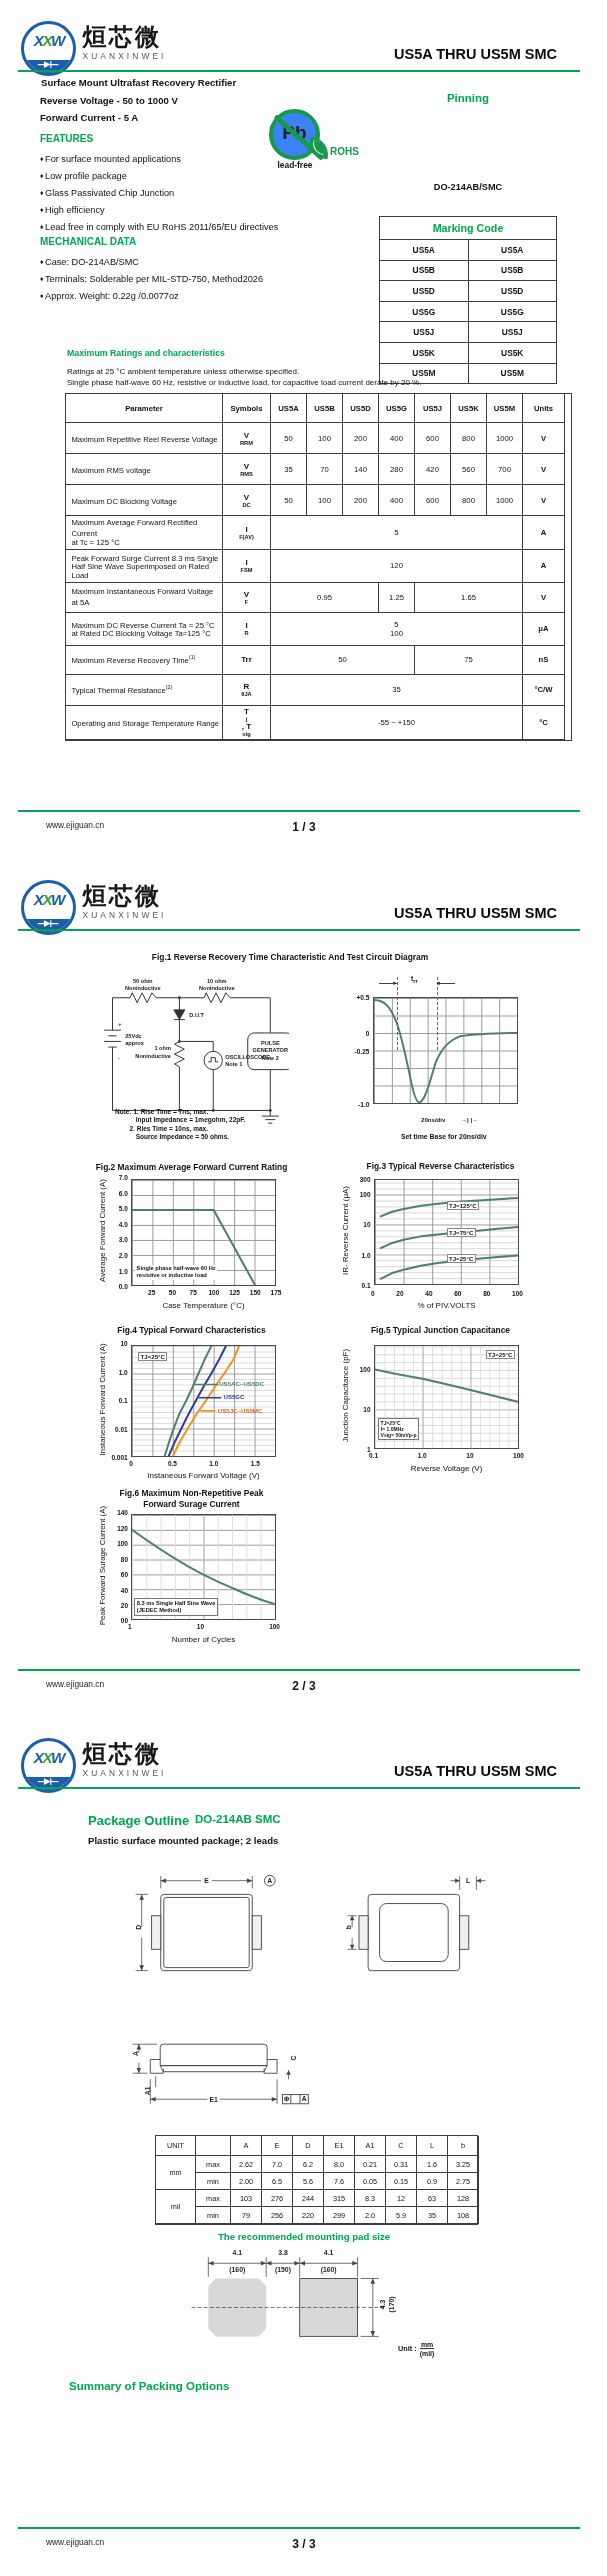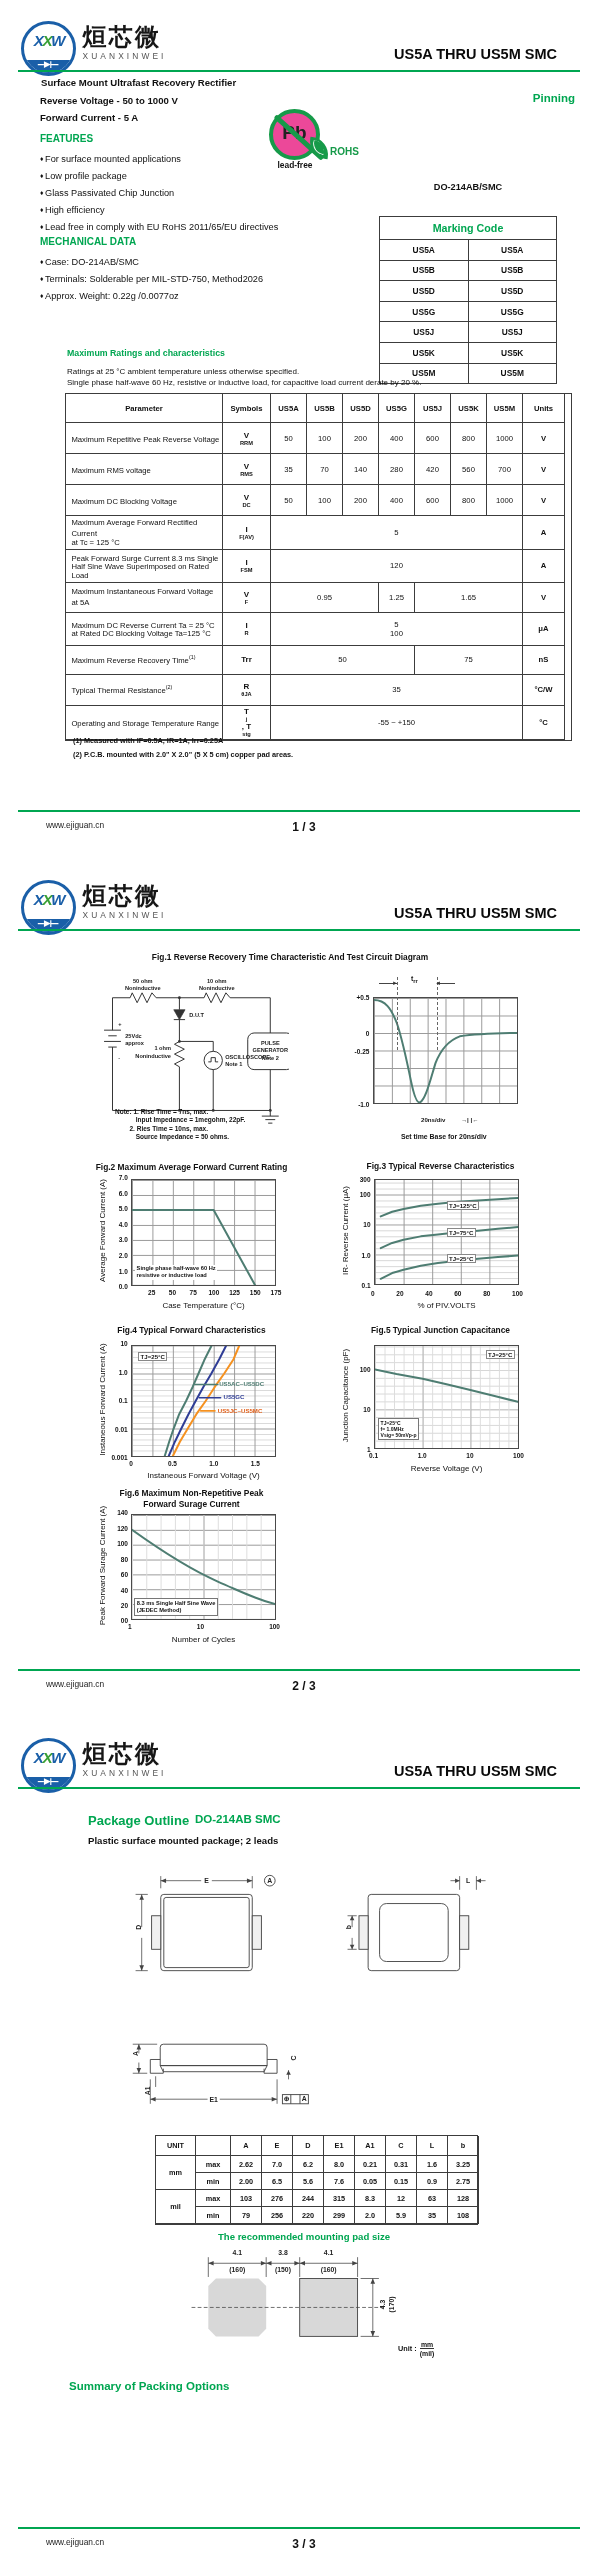--- a/index.html
+++ b/index.html
@@ -57,7 +57,7 @@
   .pb-lf{position:absolute;left:0px;top:51px;width:52px;text-align:center;font-weight:bold;font-size:8.4px;}
 
   
-  .pin-title{position:absolute;left:397px;top:92px;width:178px;text-align:right;
+  .pin-title{position:absolute;left:379px;top:92px;width:178px;text-align:center;
              font-size:11.5px;font-weight:bold;color:#00A651;}
   .pin-box{position:absolute;left:379px;top:107px;width:178px;height:93px;border:1.5px solid #3c3c3c;}
   .pin-head{display:flex;border-bottom:1.1px solid #3c3c3c;height:18.4px;}

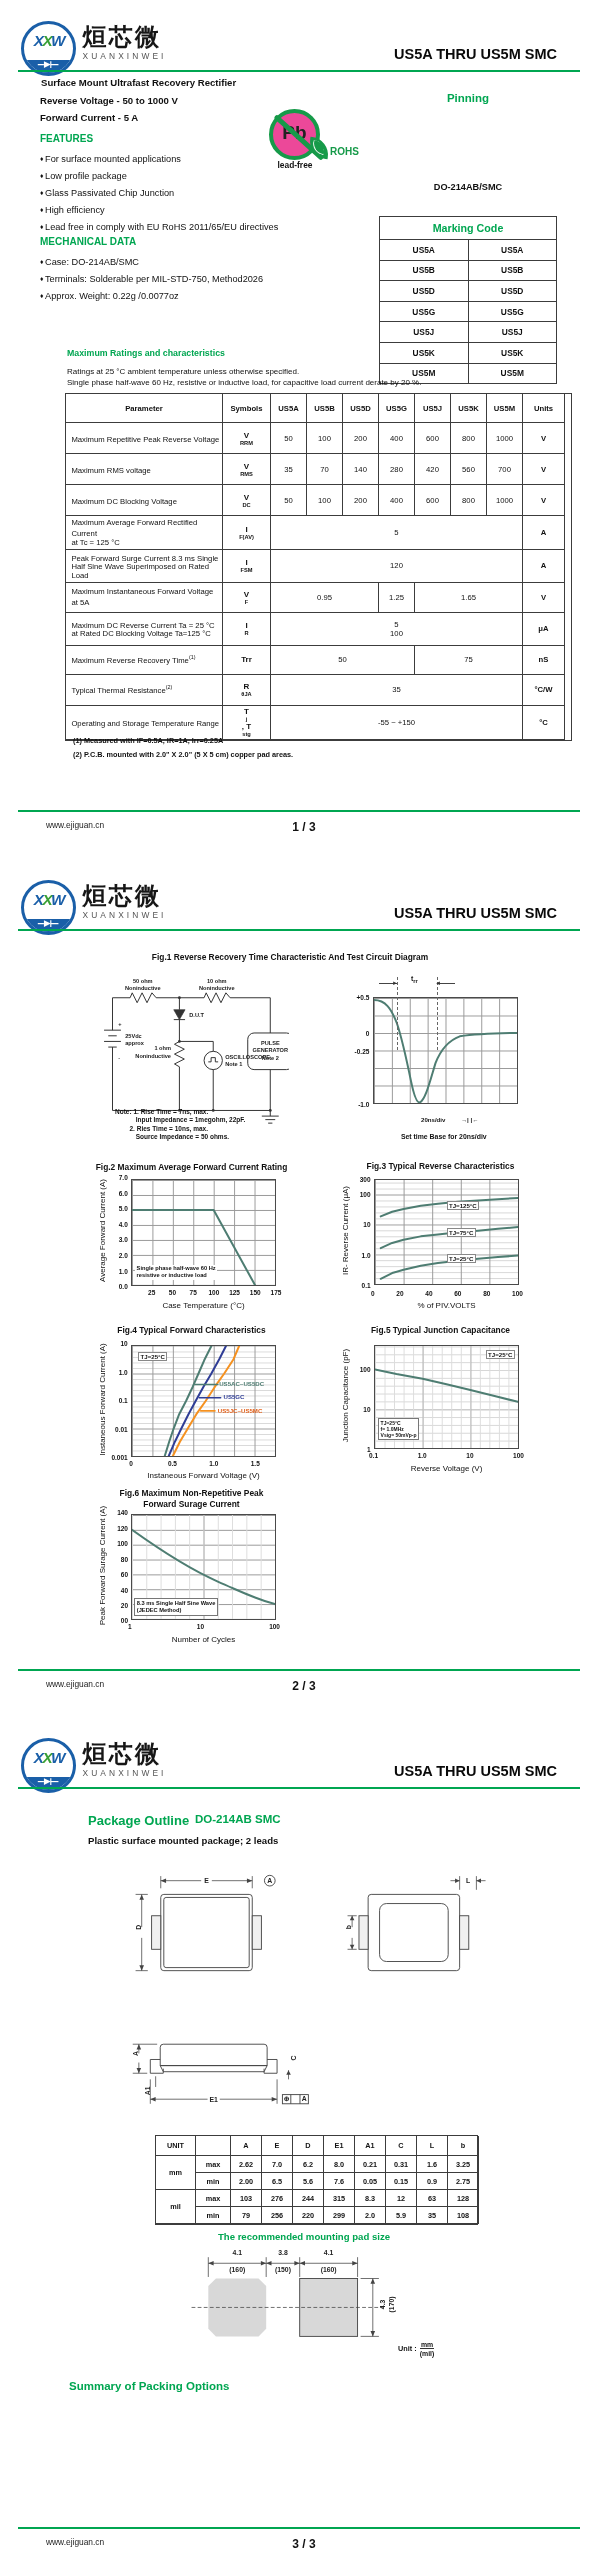--- a/index.html
+++ b/index.html
@@ -44,7 +44,7 @@
   
   .pb{position:absolute;left:269px;top:109px;width:84px;height:70px;}
   .pb-circle{position:absolute;left:0;top:0;width:43px;height:43px;border:4.6px solid #169a49;
-             border-radius:50%;background:#ec4899;}
+             border-radius:50%;background:#3b82f6;}
   .pb-circle span{position:absolute;left:0;right:0;top:9.2px;text-align:center;
                   font-size:19px;font-weight:bold;color:#222;}
   .pb-slash{position:absolute;left:-6.1px;top:22px;width:64px;height:4.6px;background:#169a49;

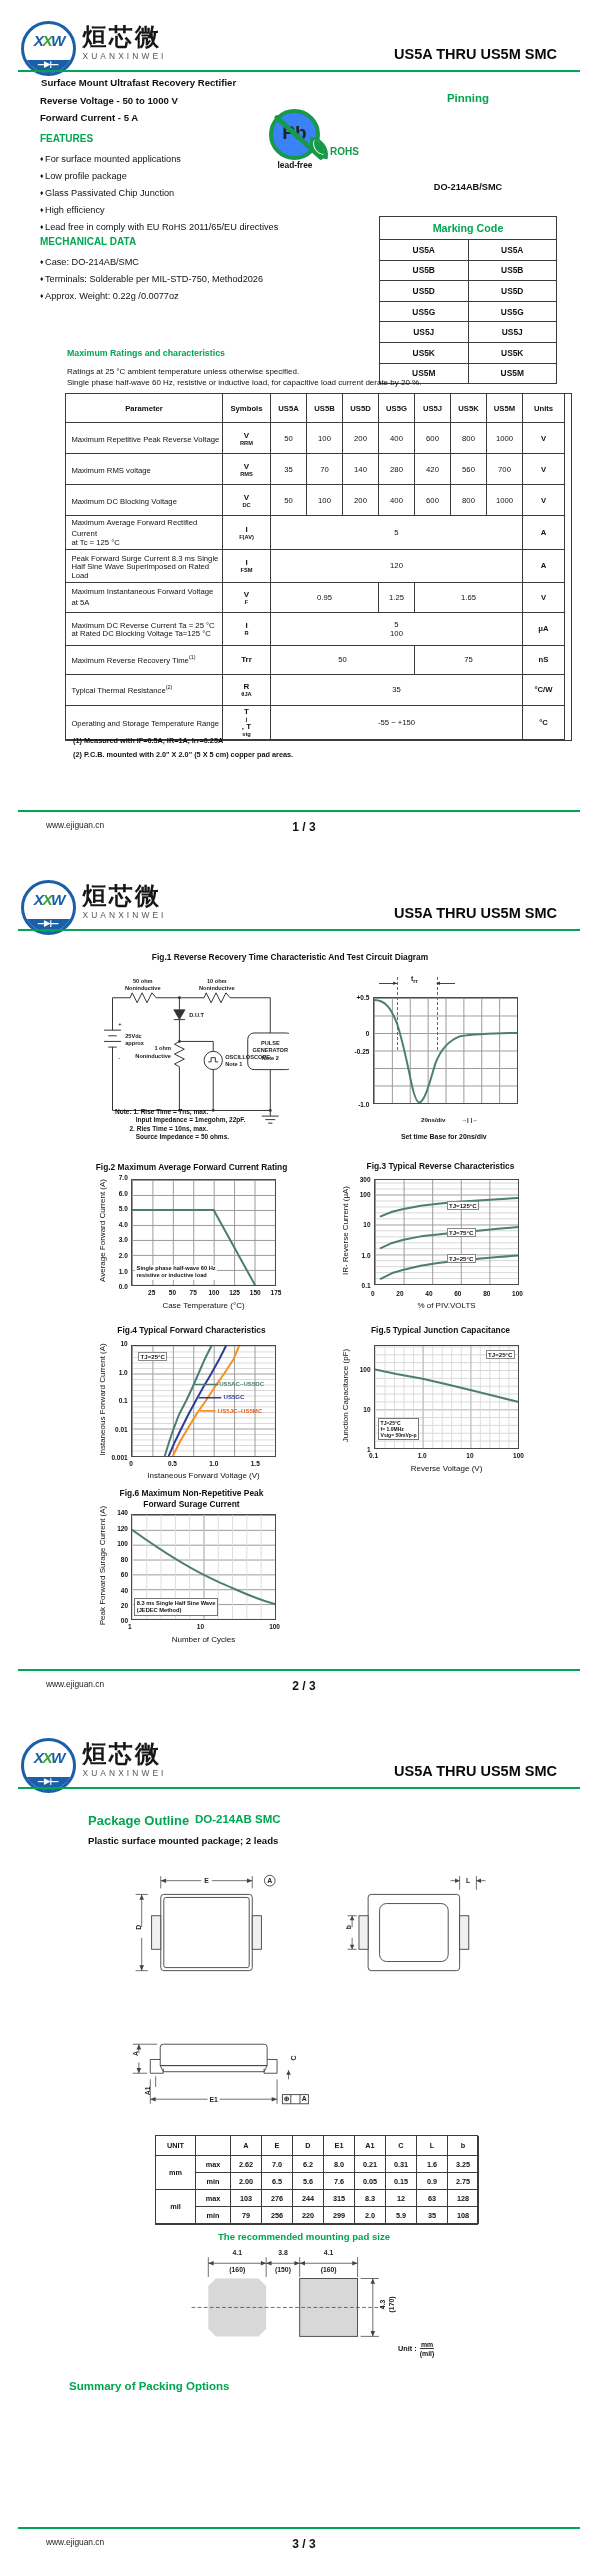--- a/index.html
+++ b/index.html
@@ -352,7 +352,7 @@
       
     <div class="contents">
         <div class="rc param" data-h="40">
-          <div><span>Maximum Repetitive Peak Reverse Voltage</span><sup class="supn"></sup></div>
+          <div><span>Maximum Repetitive Reel Reverse Voltage</span><sup class="supn"></sup></div>
           <div></div>
         </div>
         <div class="rc sym">

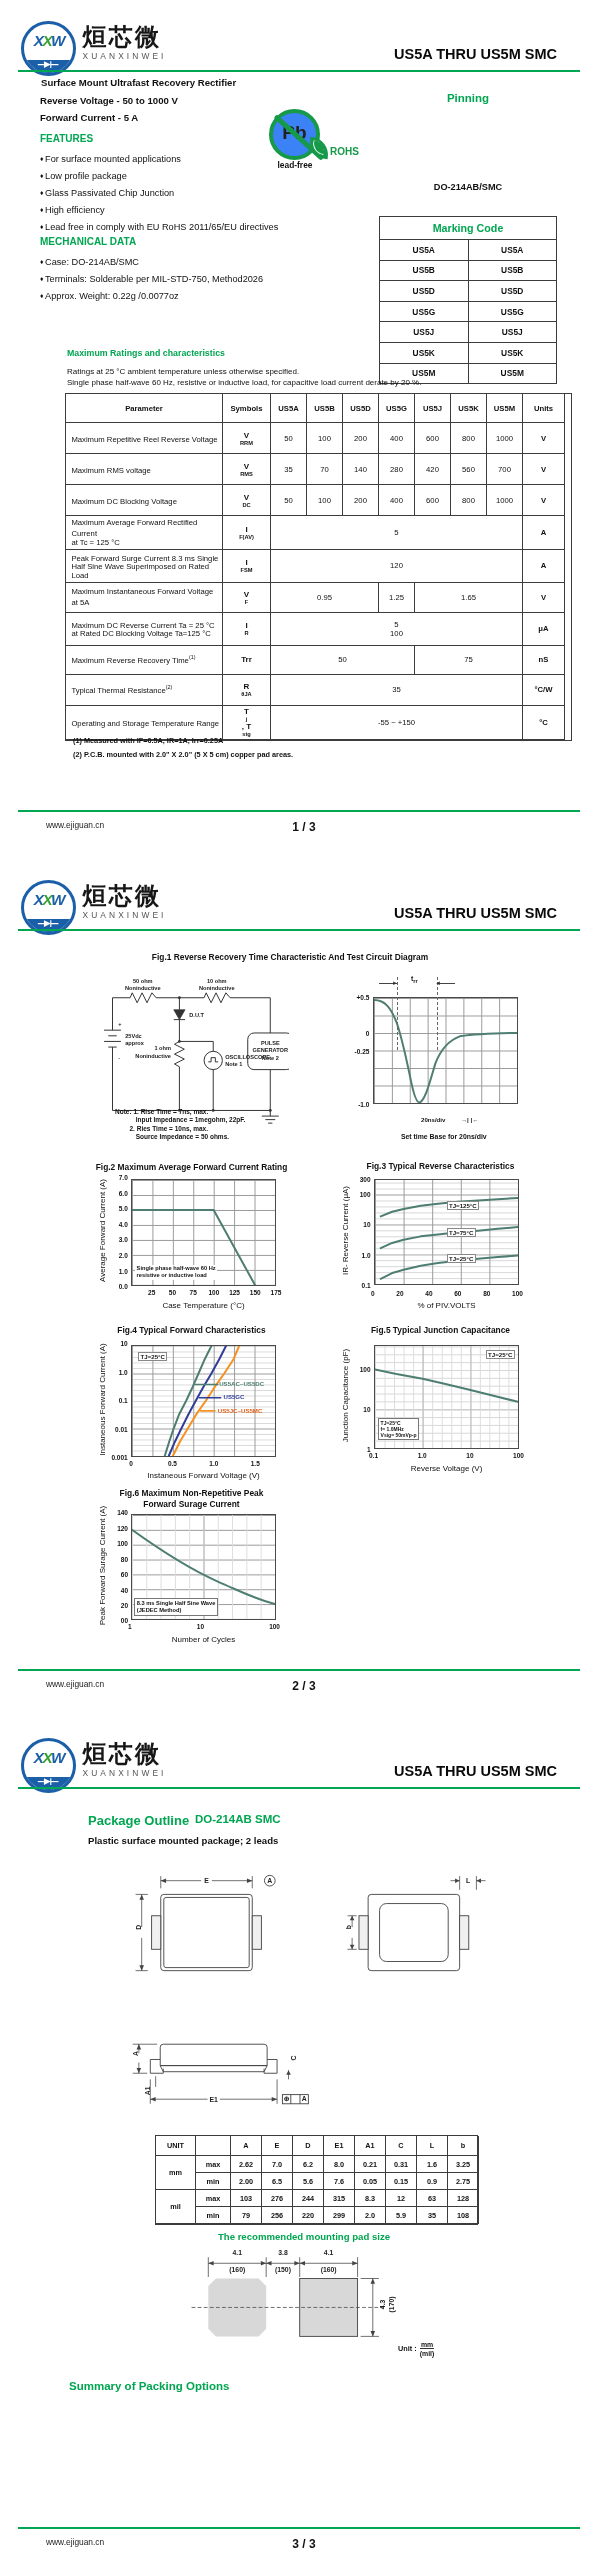--- a/index.html
+++ b/index.html
@@ -627,11 +627,6 @@
       </div></div>
   </div>
 
-  <div class="rat-notes">
-
-  <div>(1) Measured with IF=0.5A, IR=1A, Irr=0.25A</div>
-      <div>(2) P.C.B. mounted with 2.0" X 2.0" (5 X 5 cm) copper pad areas.</div>
-    </div>
 
   <div class="footer-rule"></div>
   <div class="footer-site">www.ejiguan.cn</div>

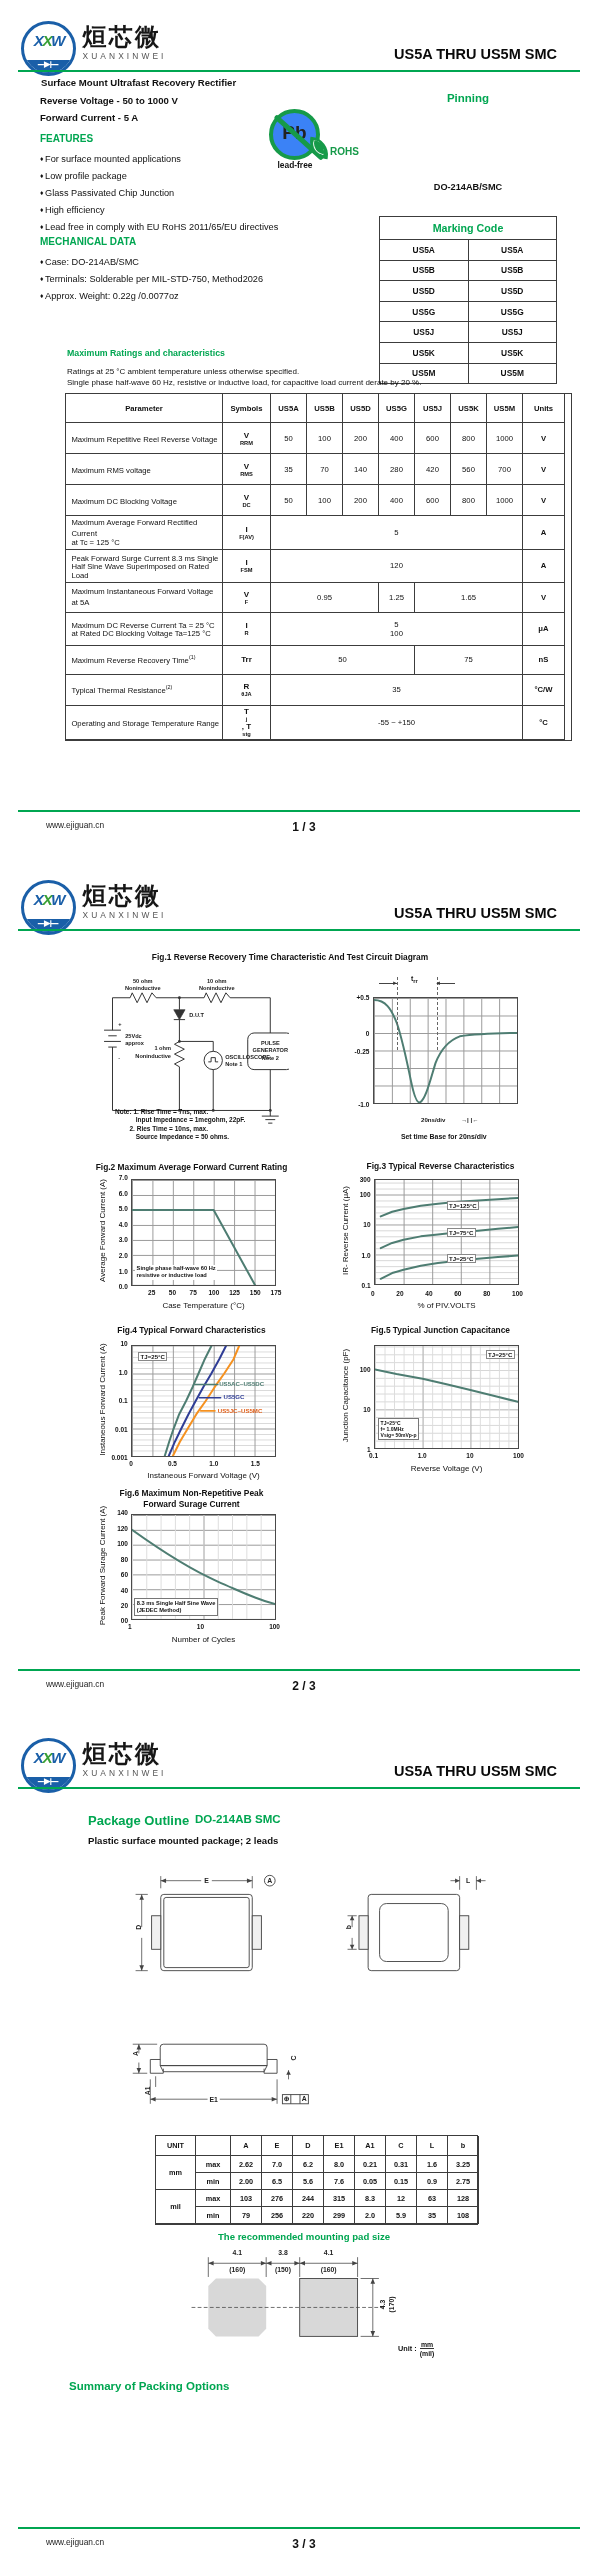--- a/index.html
+++ b/index.html
@@ -205,7 +205,7 @@
   .dimgrid{position:absolute;left:155px;top:418px;width:321px;border:1.1px solid #3c3c3c;
            display:grid;grid-template-columns:40px 35px repeat(8,31px);font-size:7.3px;background:#fff;}
   .dc{border-right:0.8px solid #3c3c3c;border-bottom:0.8px solid #3c3c3c;display:flex;
-      align-items:center;justify-content:center;font-weight:bold;min-height:17px;box-sizing:border-box;}
+      align-items:center;justify-content:center;font-weight:normal;min-height:17px;box-sizing:border-box;}
   .dc.h{min-height:20px;}
   .dc.u{grid-column:1;}
   .pad-h{position:absolute;left:0;width:608px;top:514px;text-align:center;font-size:9.6px;}

